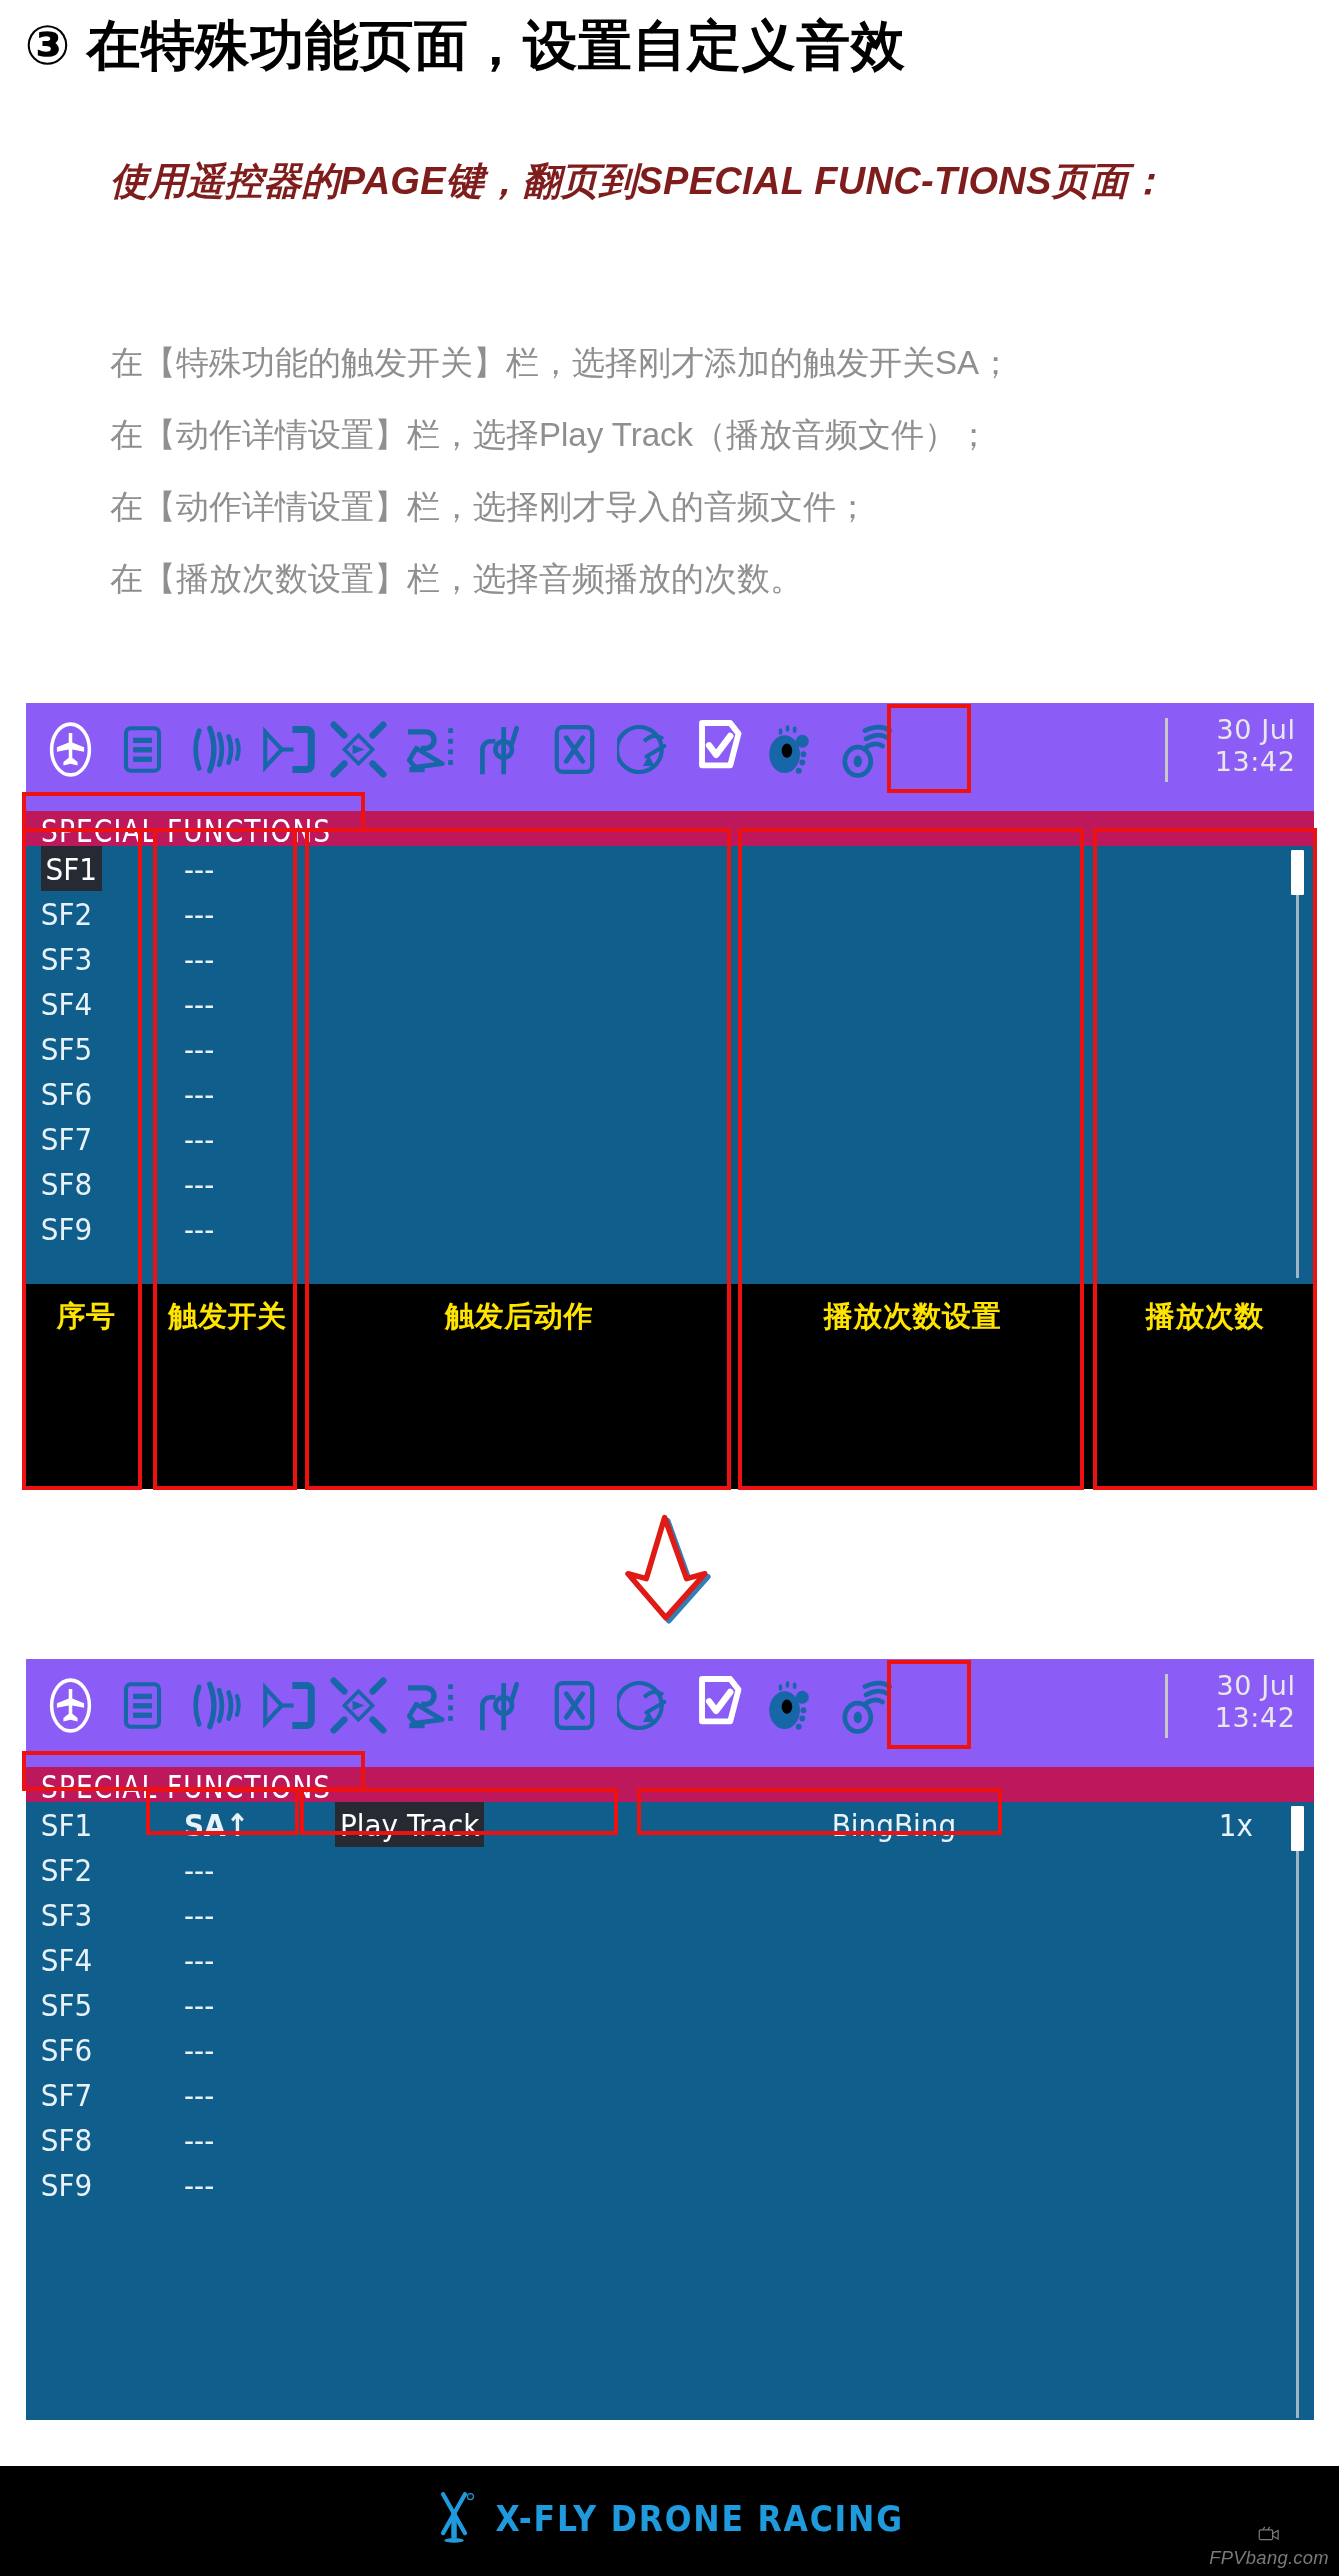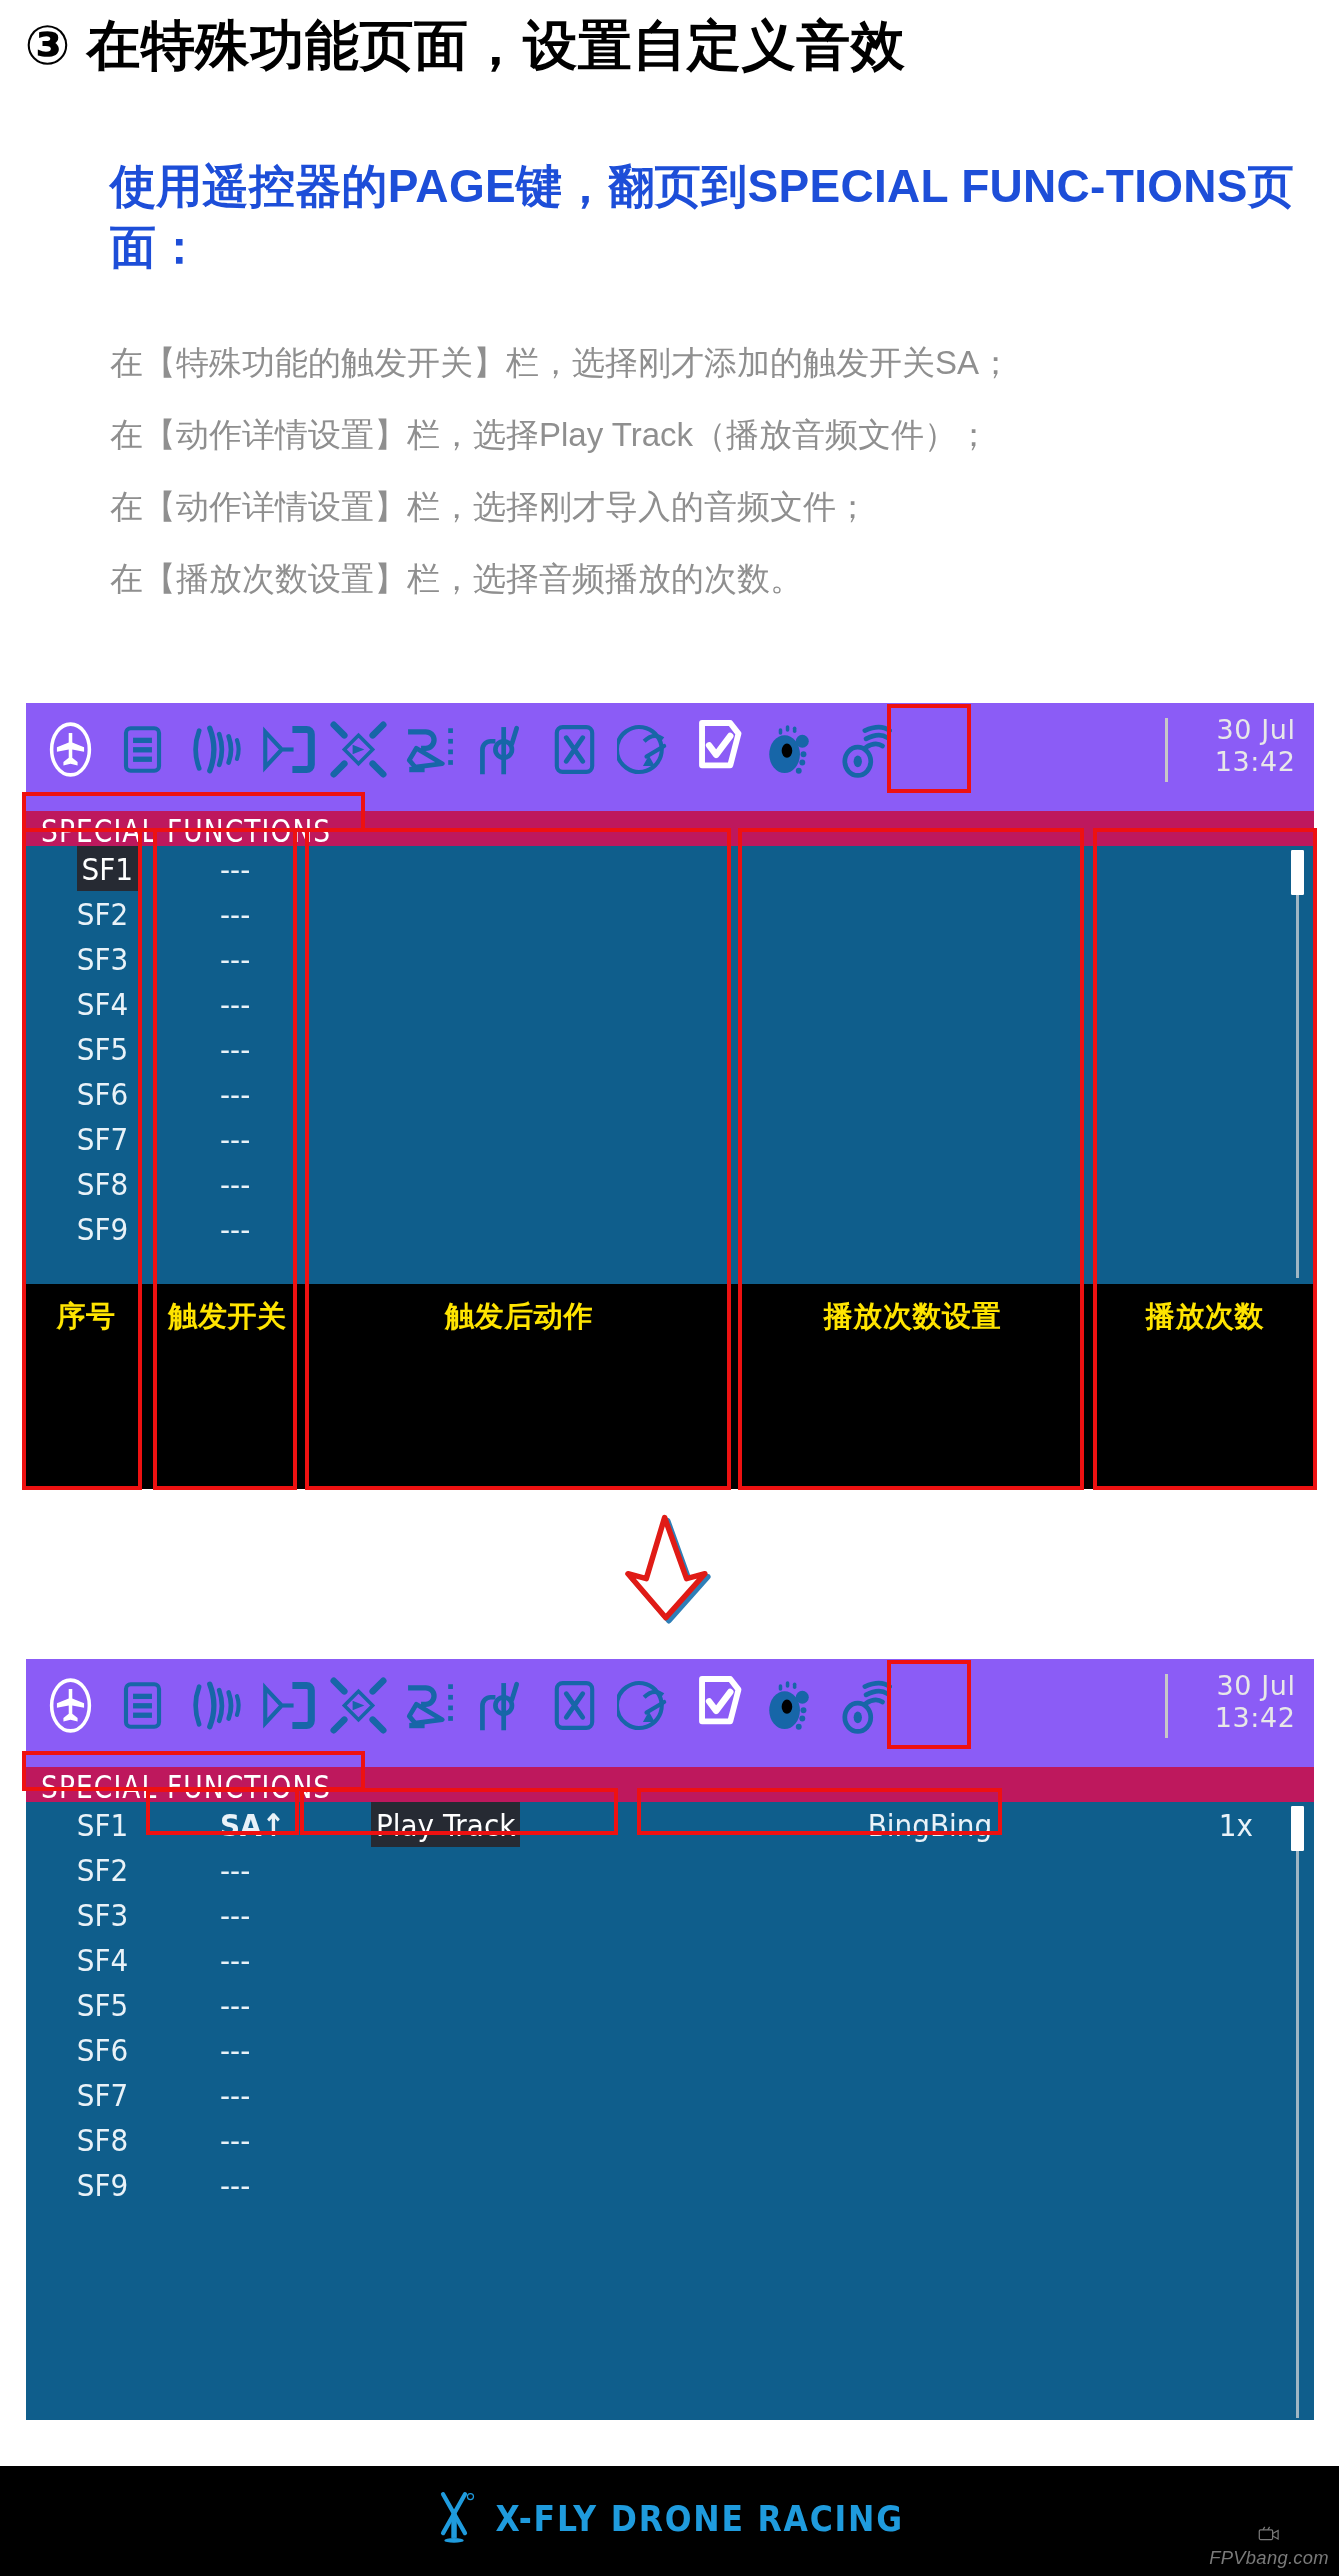--- a/index.html
+++ b/index.html
@@ -20,8 +20,8 @@
   }
   .h-sub {
     position: absolute; left: 110px; top: 156px; width: 1212px;
-    font-size: 46px; font-weight: 700; color: #1d4ed8;
-    line-height: 1.33; letter-spacing: 0.3px;
+    font-size: 38px; font-weight: 700; color: #7f1d1d;
+    line-height: 1.33; letter-spacing: 0.3px; font-style: italic;
   }
   .body-lines {
     position: absolute; left: 110px; top: 346px; width: 1218px;

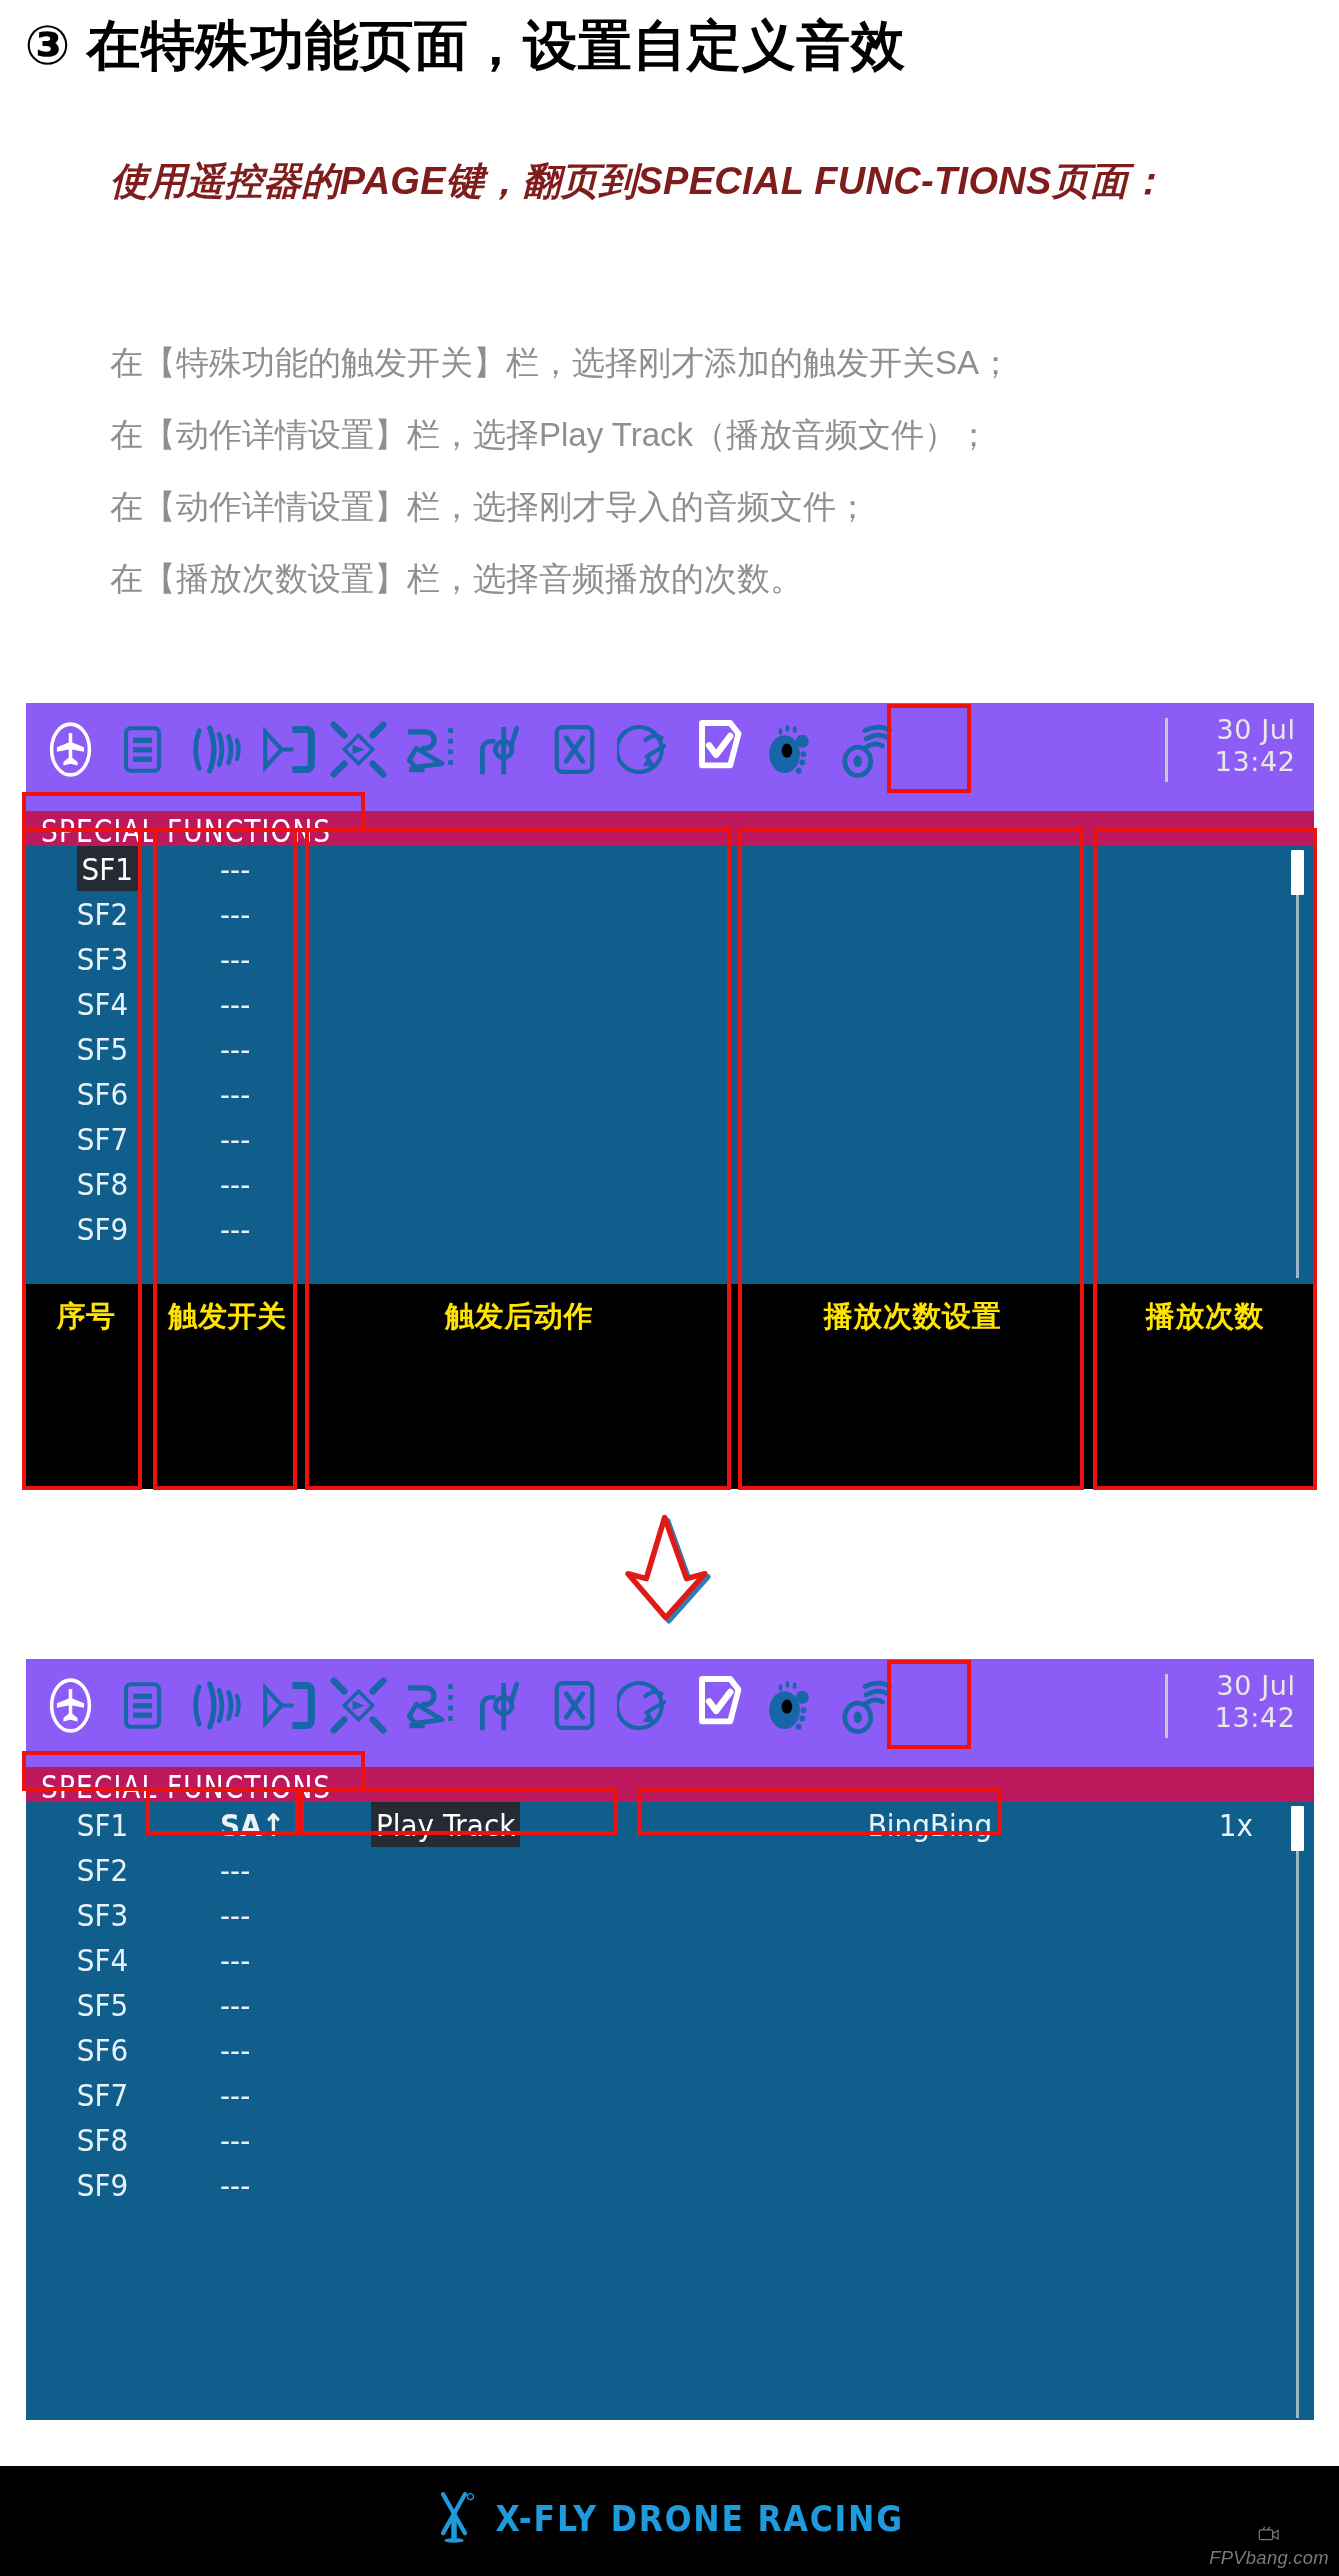--- a/index.html
+++ b/index.html
@@ -57,7 +57,7 @@
                     transform: scaleX(0.92); transform-origin: left center; white-space: nowrap; }
 
   
-  .tbody { position: relative; width: 100%; background: #0f5e8c; padding-left: 36px; }
+  .tbody { position: relative; width: 100%; background: #0f5e8c; }
   .tb1 { height: 438px; }
   .tb2 { height: 618px; }
 

